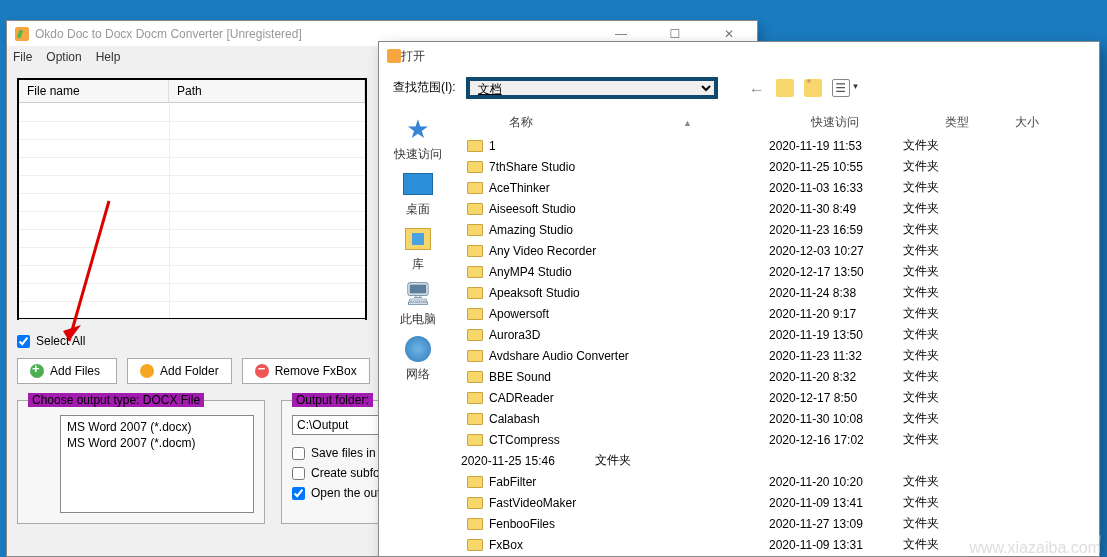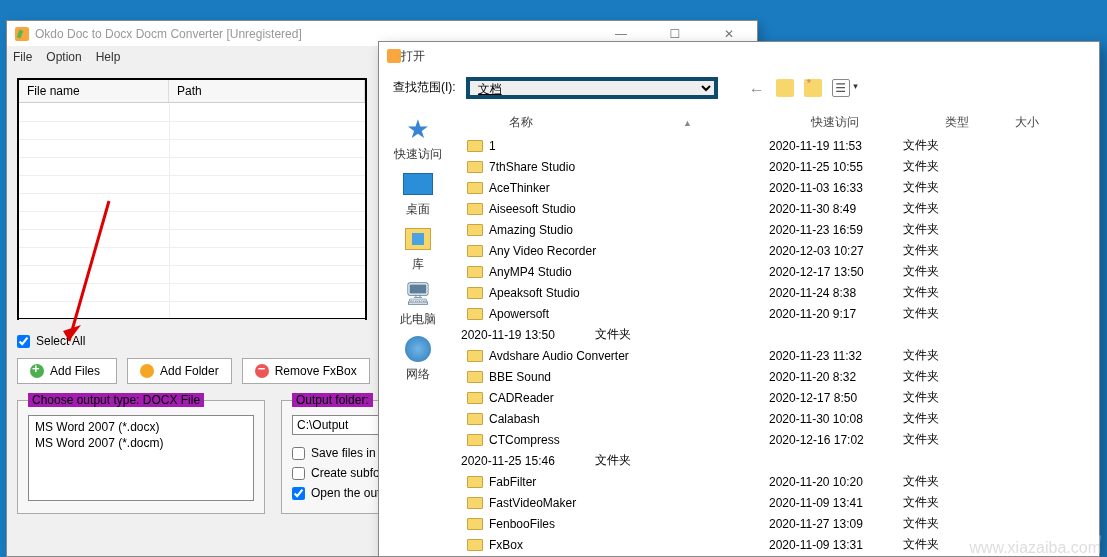--- a/index.html
+++ b/index.html
@@ -337,6 +337,10 @@
             <div class="c sz"></div>
           </div>
           <div class="fl-row">
+            <div class="c nm">
+              <span class="folder-ic"></span>
+              <span>Aurora3D</span>
+            </div>
             <div class="c dt">2020-11-19 13:50</div>
             <div class="c tp">文件夹</div>
             <div class="c sz"></div>

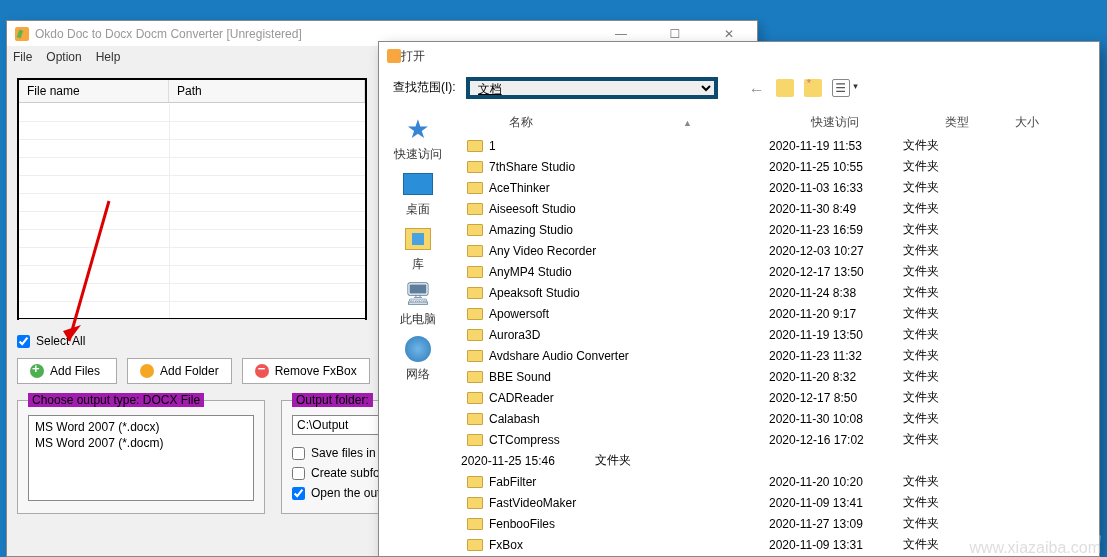--- a/index.html
+++ b/index.html
@@ -48,7 +48,7 @@
 .panel.right { width: 100px; flex:1; }
 .panel-title { position: relative; top: -18px; background: #a21caf; display: inline-block; padding: 0 4px; }
 .panel-inner { margin-top: -10px; }
-.type-list { background: #fff; border: 1px solid #888; height: 86px; padding: 3px 6px; }
+.type-list { background: #fff; border: 1px solid #888; height: 98px; padding: 3px 6px; margin-left: 32px; }
 .type-list div { padding: 1px 0; }
 .out-input { display:flex; margin-bottom:8px; }
 .out-input input { flex:1; border:1px solid #888; padding:2px 4px; background:#fff; }

